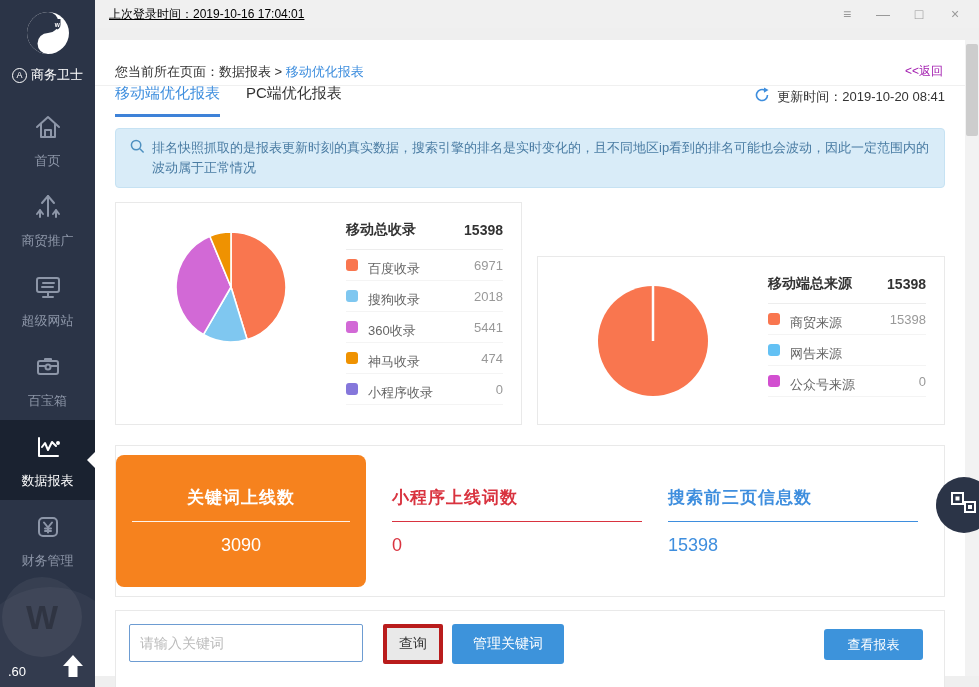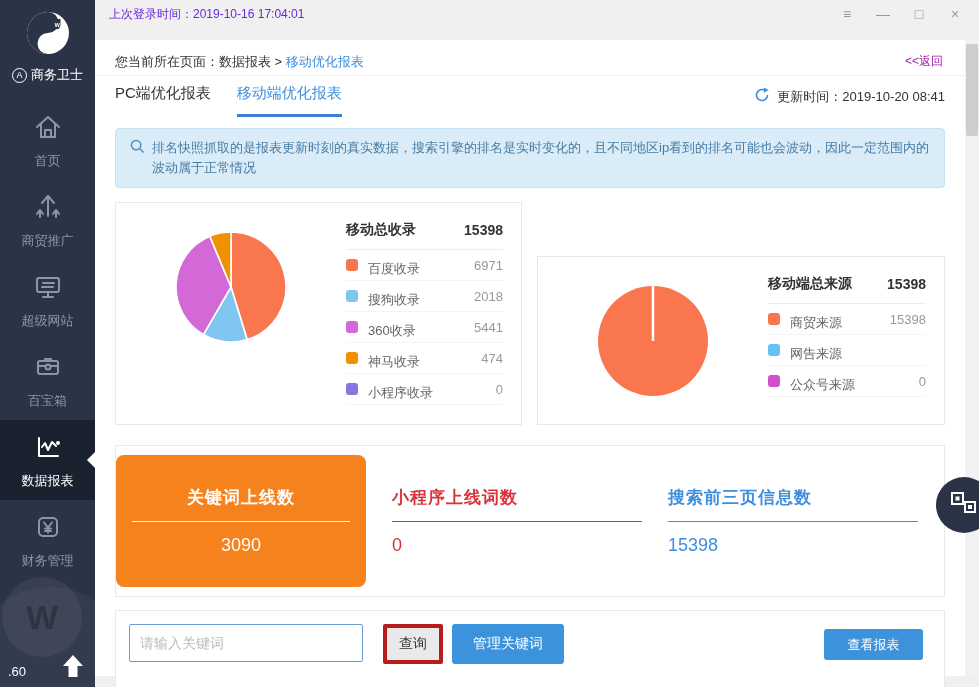--- a/index.html
+++ b/index.html
@@ -26,7 +26,7 @@
   .footer-up svg{width:24px;height:26px;display:block;}
   
   .titlebar{position:absolute;left:95px;top:0;right:0;height:28px;background:#F0F0F0;display:flex;align-items:center;}
-  .login-time{margin-left:14px;font-size:12px;color:#6d28d9;}
+  .login-time{margin-left:14px;font-size:12px;color:#000000;text-decoration:underline;}
   .win-controls{margin-left:auto;margin-right:6px;display:flex;align-items:center;}
   .win-btn{width:36px;text-align:center;color:#999;font-size:14px;cursor:pointer;line-height:28px;}
   

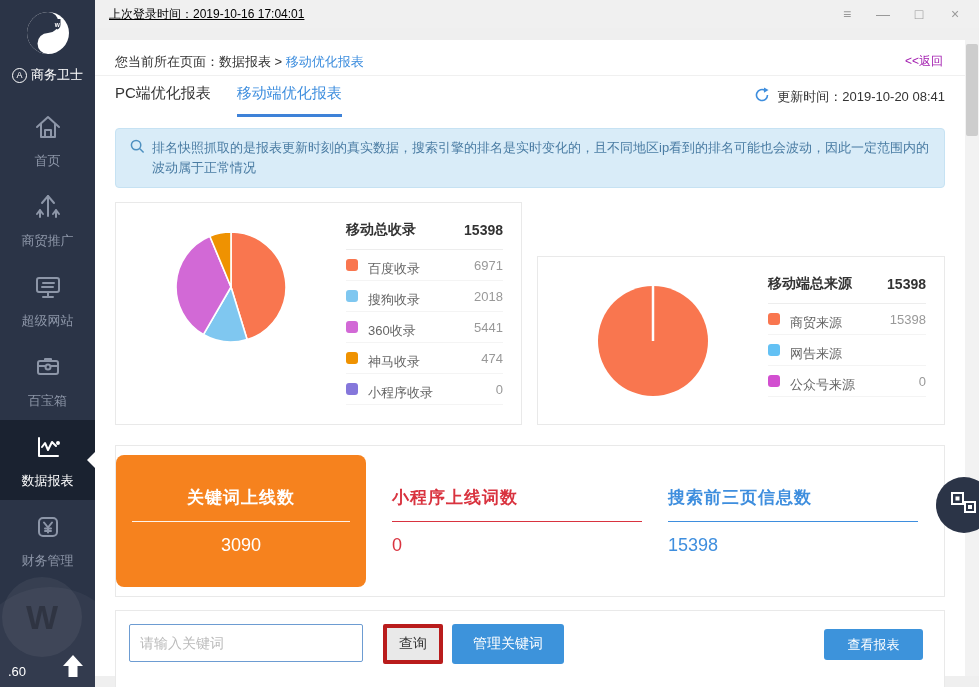--- a/index.html
+++ b/index.html
@@ -38,7 +38,7 @@
             display:flex;align-items:center;justify-content:center;}
   .qr-badge svg{width:30px;height:30px;}
   
-  .breadcrumb-row{position:absolute;left:0;right:0;top:8px;height:27px;line-height:27px;padding:0 20px;
+  .breadcrumb-row{position:absolute;left:0;right:0;top:18px;height:27px;line-height:27px;padding:0 20px;
                   border-bottom:1px solid #F0F0F0;font-size:13px;color:#333;}
   .bc-current{color:#3E8EDE;}
   .back-link{position:absolute;right:22px;top:0;color:#a21caf;font-size:12px;cursor:pointer;}

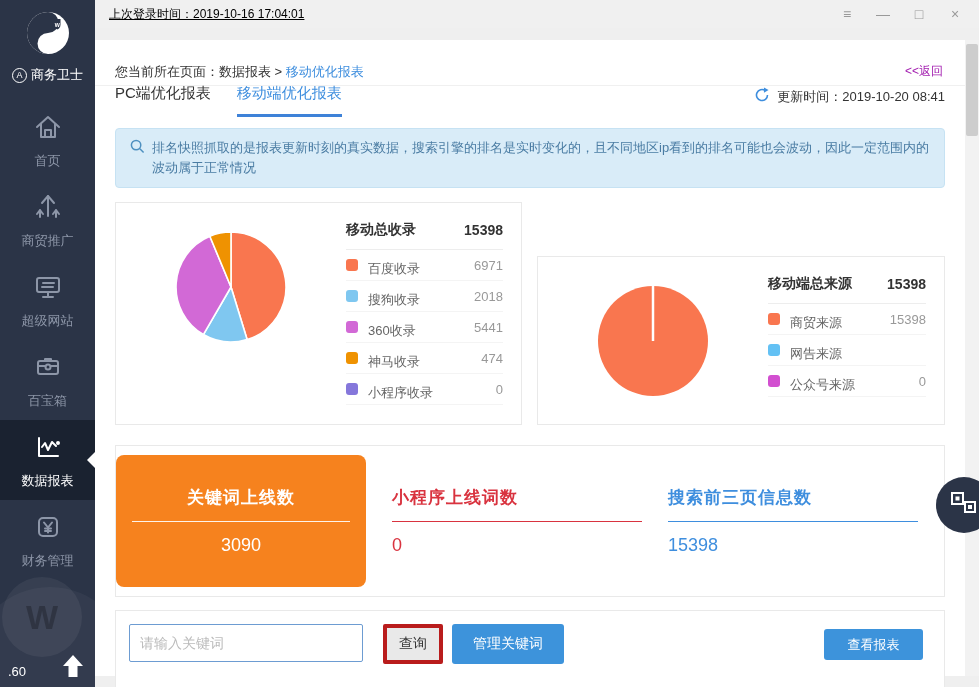--- a/index.html
+++ b/index.html
@@ -205,8 +205,8 @@
     </div>
 
     <div class="tabs-row">
+      <span class="tab active">移动端优化报表</span>
       <span class="tab">PC端优化报表</span>
-      <span class="tab active">移动端优化报表</span>
       <span class="update-box">
         <span>
           <svg viewBox="0 0 18 18">

